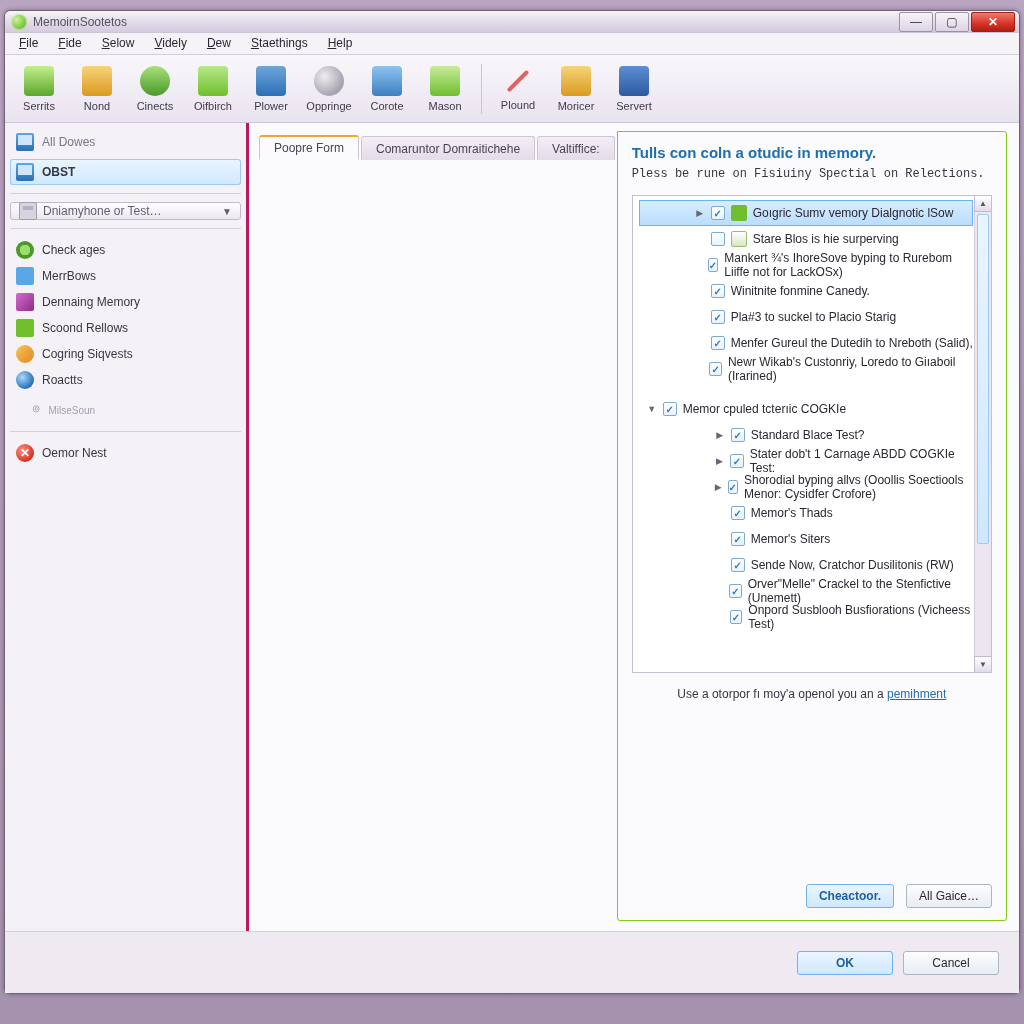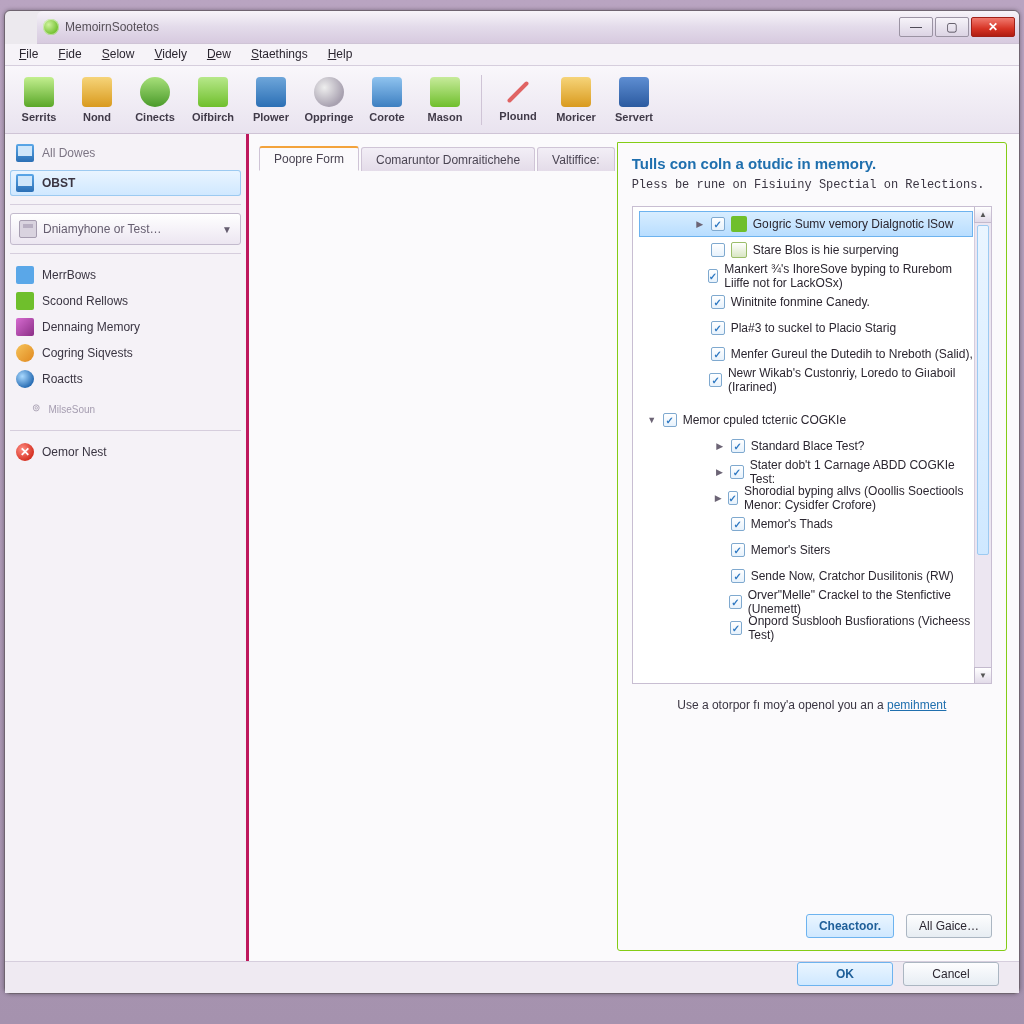--- a/index.html
+++ b/index.html
@@ -10,9 +10,9 @@
             border: 1px solid #6f6470; border-radius: 6px; background: #ece9ee;
             box-shadow: 0 0 4px rgba(0,0,0,.35); display: flex; flex-direction: column; }
 
-  .titlebar { height: 33px; display: flex; align-items: center; padding: 0 4px 0 6px;
+  .titlebar { height: 22px; display: flex; align-items: center; padding: 0 4px 0 6px;
               background: linear-gradient(180deg,#f7f4f9 0%,#e3dbea 50%,#d7cadf 100%);
-              border-bottom: 1px solid #cfc4d6; border-radius: 6px 6px 0 0; margin-left: 32px; }
+              border-bottom: 1px solid #cfc4d6; border-radius: 6px 6px 0 0; }
   .app-icon { width: 16px; height: 16px; border-radius: 50%;
               background: radial-gradient(circle at 35% 35%, #cff29e, #6fbf2c 70%, #3f7f14);
               box-shadow: inset 0 0 0 1px rgba(255,255,255,.5); margin-right: 6px; }

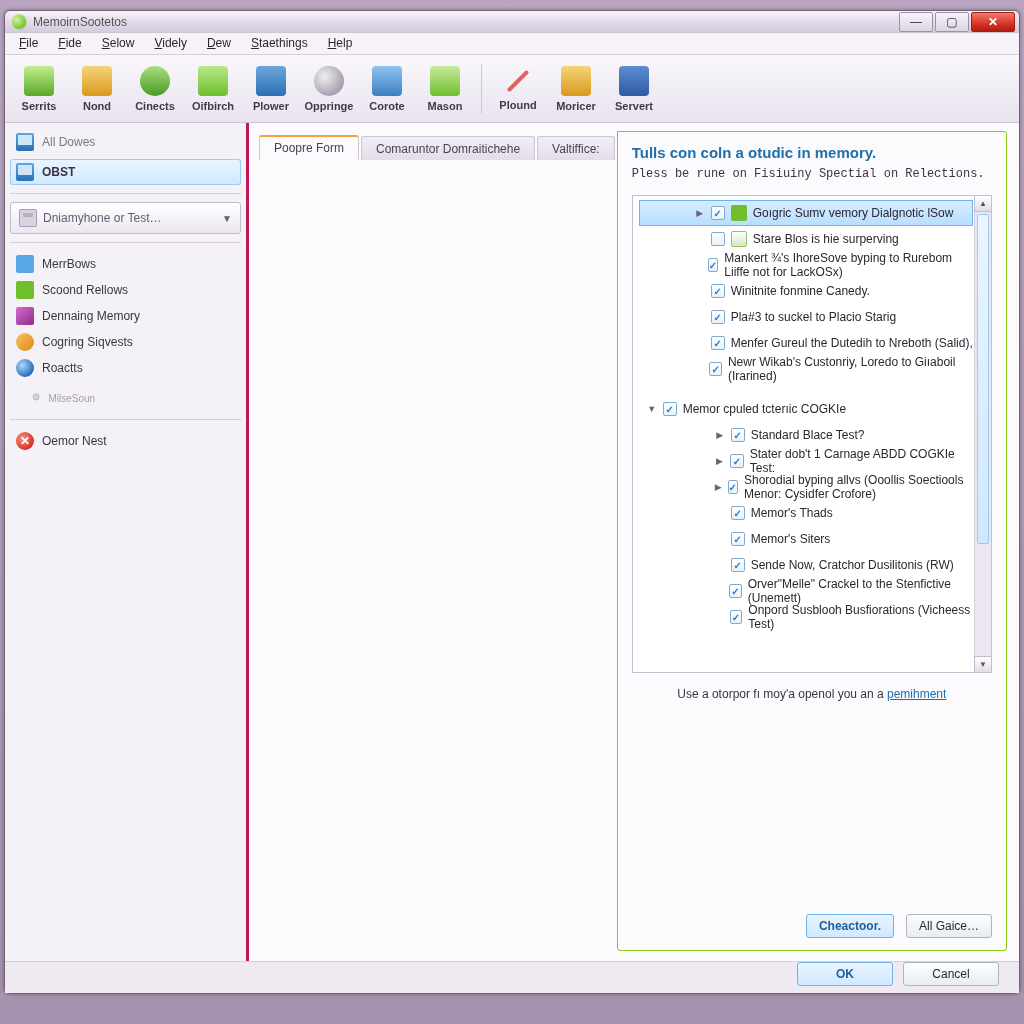--- a/index.html
+++ b/index.html
@@ -32,7 +32,7 @@
   .toolbar { height: 68px; background: linear-gradient(180deg,#f9f7fb,#e9e3ef); border-bottom:1px solid #cfc4d6;
              display:flex; align-items:center; padding:2px 6px; gap:2px; }
   .tool-btn { width: 56px; height: 62px; border-radius:3px; display:flex; flex-direction:column; align-items:center;
-              justify-content:center; gap:4px; cursor:default;font-weight:bold; }
+              justify-content:center; gap:4px; cursor:default; }
   .tool-ic { width: 30px; height: 30px; border-radius:4px; }
   .tool-lbl { font-size: 11px; color:#403a48; }
   .tool-sep { width:1px; height:50px; background:#cfc4d6; margin:0 6px; }

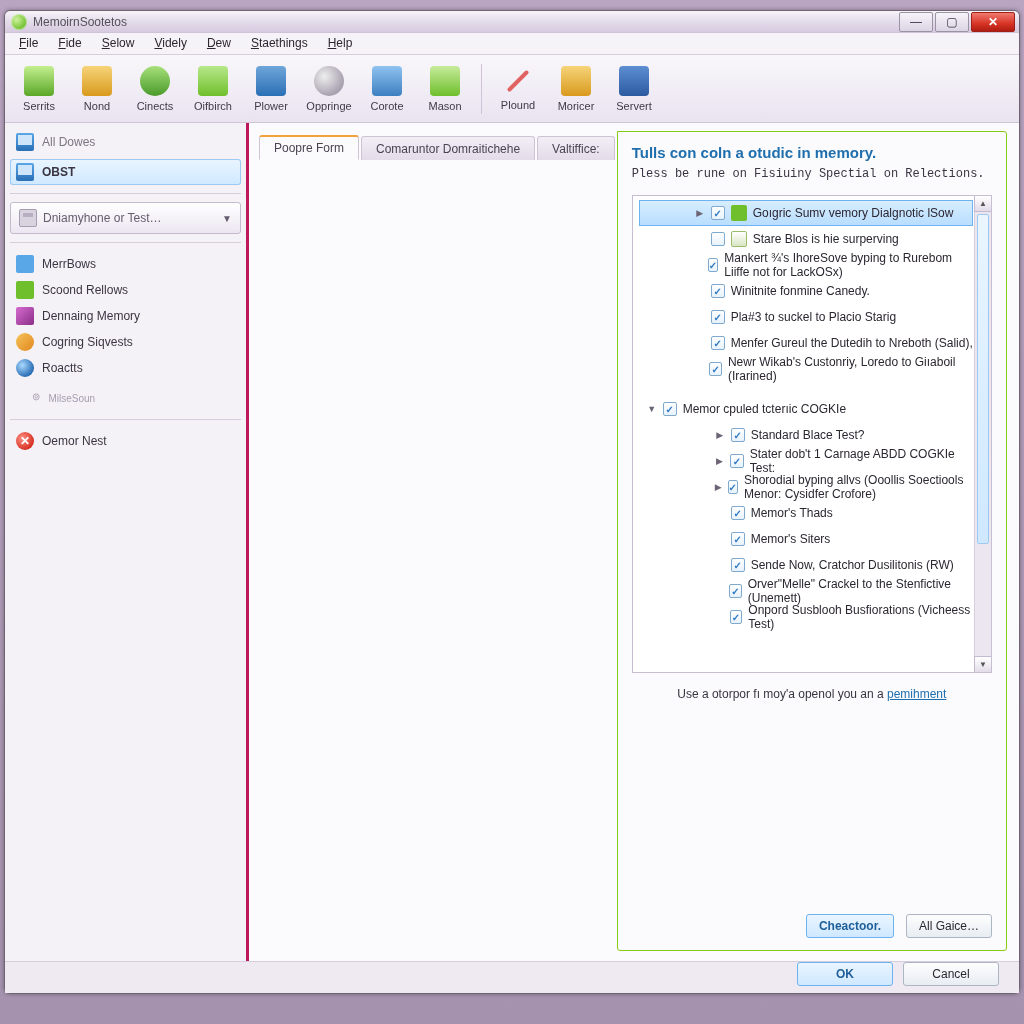--- a/index.html
+++ b/index.html
@@ -45,7 +45,7 @@
   .side-item.active { background: linear-gradient(180deg,#eaf5ff,#cfe8ff); box-shadow:0 0 0 1px #9ccaf1 inset; }
   .side-item.heading { color:#7c7584; }
   .side-sep { height:1px; background:#d6cedd; margin:4px 0; }
-  .side-dd { display:flex; align-items:center; gap:6px; height:32px; padding:0 8px; border:1px solid #c3bacd;
+  .side-dd { display:flex; align-items:center; gap:6px; height:18px; padding:0 8px; border:1px solid #c3bacd;
              background:linear-gradient(180deg,#fff,#ece6f1); border-radius:3px; color:#655d6f; }
   .side-dd .chev { margin-left:auto; font-size:10px; color:#655d6f; }
   .sic { width:18px; height:18px; }

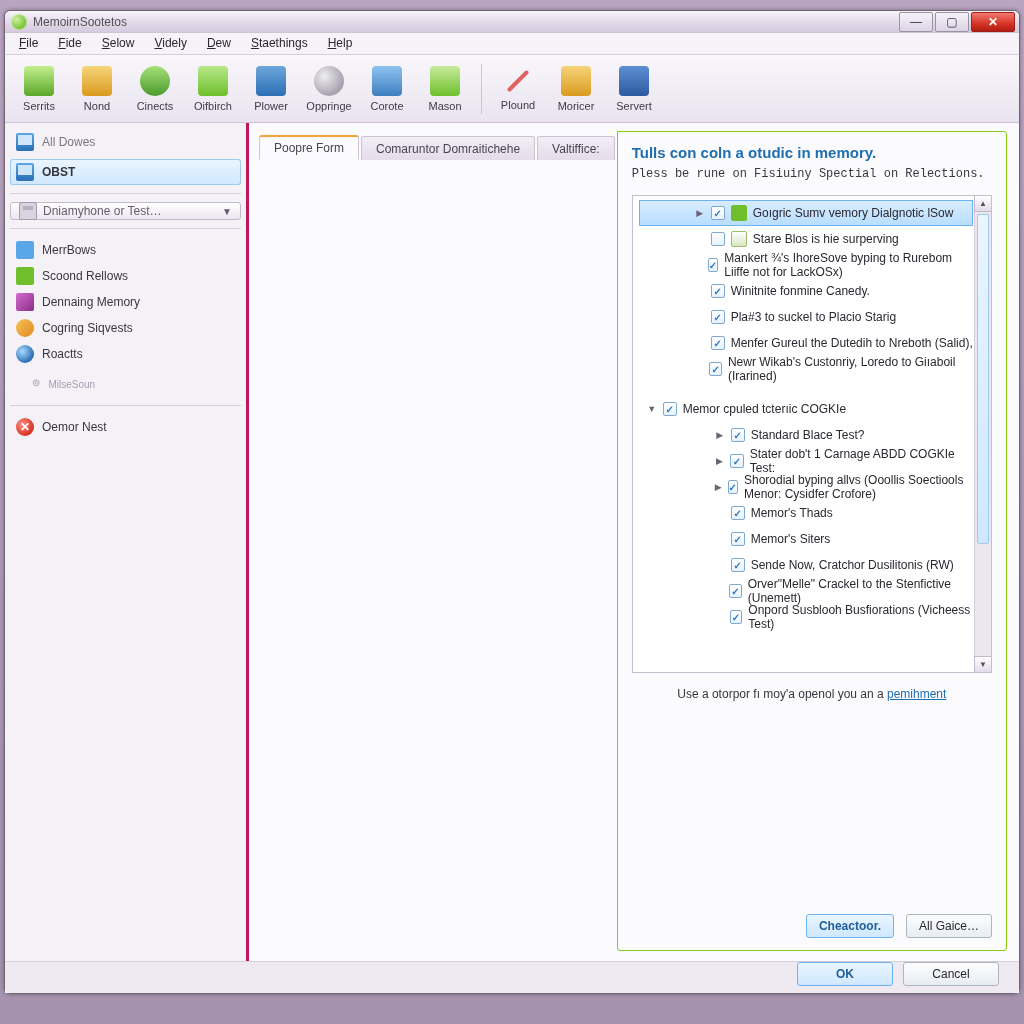--- a/index.html
+++ b/index.html
@@ -209,6 +209,10 @@
       <div class="side-sep"></div>
       <div id="side-items">
           <div class="side-item">
+            <span class="sic gear"></span>
+            <span>Check ages</span>
+          </div>
+          <div class="side-item">
             <span class="sic blue"></span>
             <span>MerrBows</span>
           </div>

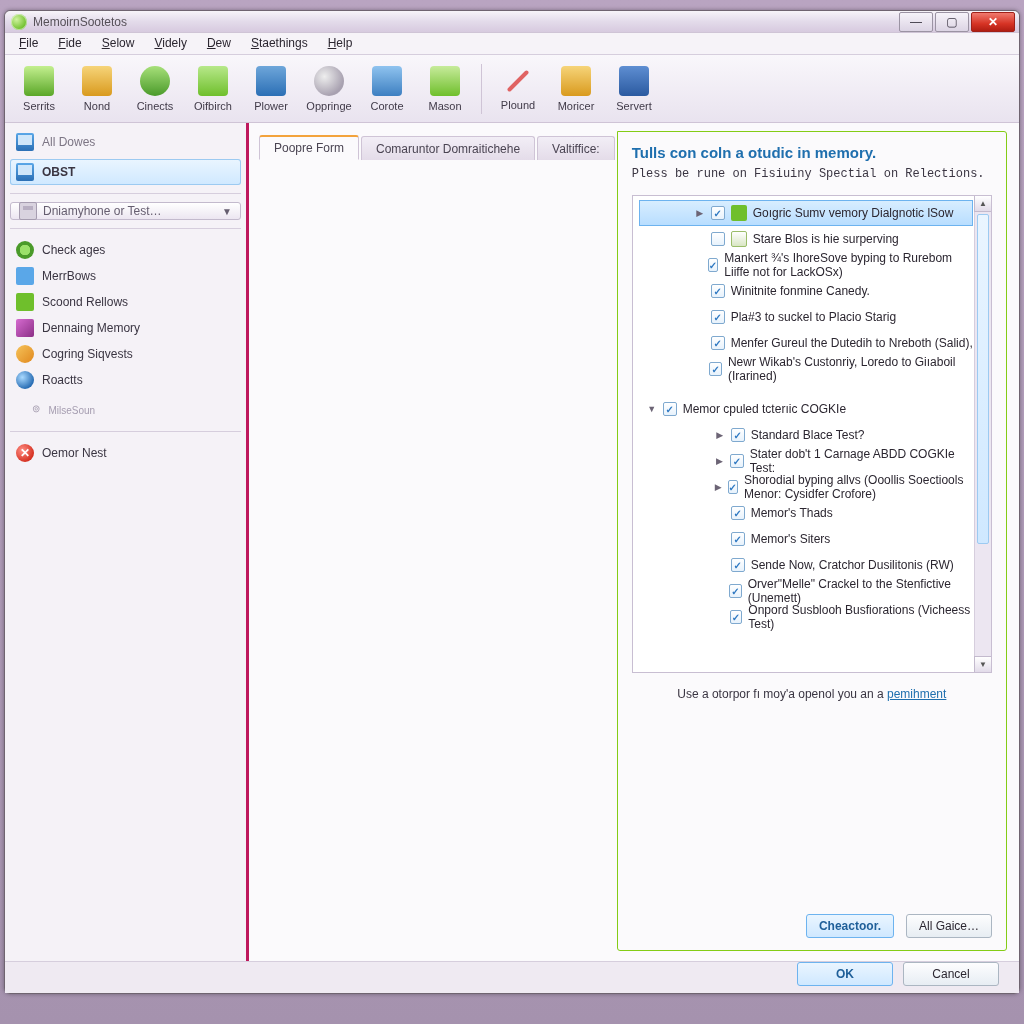--- a/index.html
+++ b/index.html
@@ -217,12 +217,12 @@
             <span>MerrBows</span>
           </div>
           <div class="side-item">
+            <span class="sic mag"></span>
+            <span>Dennaing Memory</span>
+          </div>
+          <div class="side-item">
             <span class="sic grn"></span>
             <span>Scoond Rellows</span>
-          </div>
-          <div class="side-item">
-            <span class="sic mag"></span>
-            <span>Dennaing Memory</span>
           </div>
           <div class="side-item">
             <span class="sic org"></span>

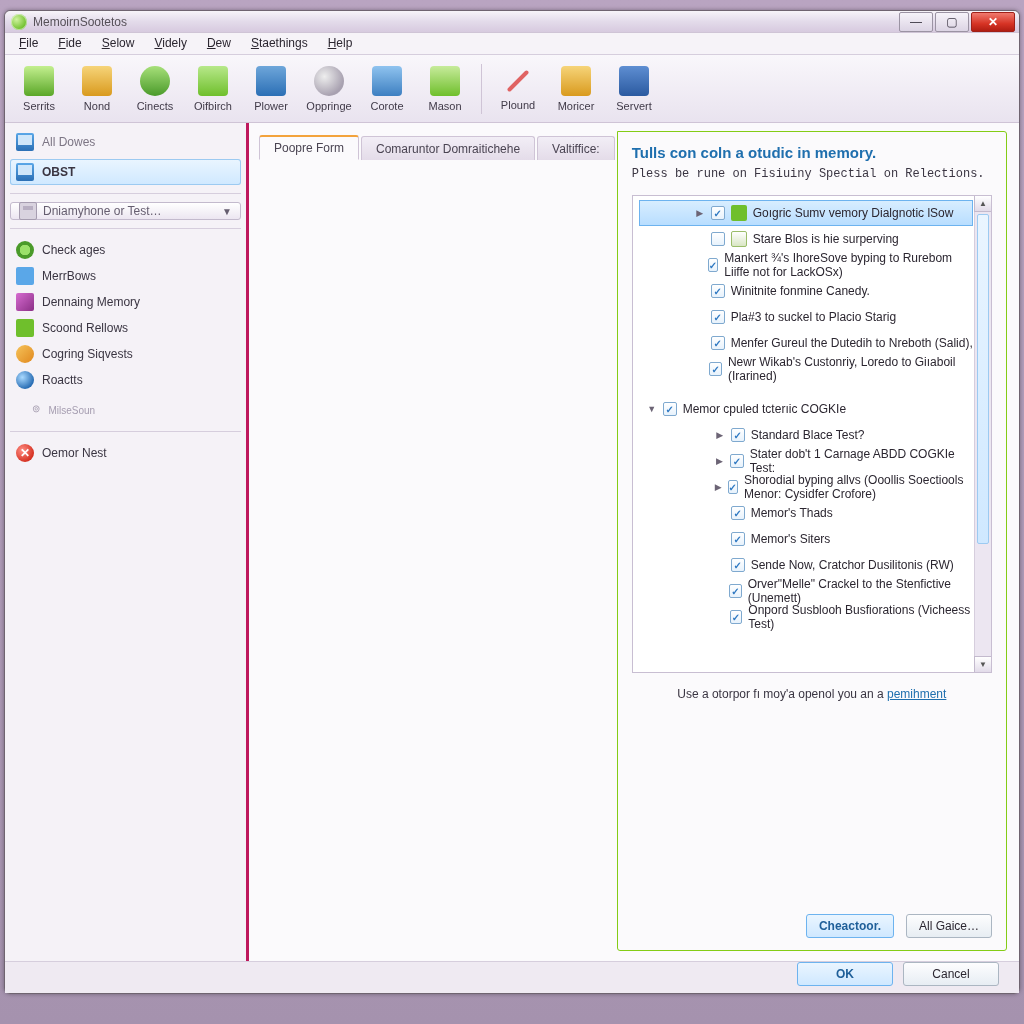--- a/index.html
+++ b/index.html
@@ -104,7 +104,7 @@
   .vbtn.primary { background:linear-gradient(180deg,#eaf5ff,#cfe8ff); border-color:#6db3ef; color:#1f5f99; font-weight:600; }
 
   
-  .bottom { height:32px; border-top:1px solid #d6cedd; display:flex; align-items:flex-start; justify-content:flex-end;
+  .bottom { height:62px; border-top:1px solid #d6cedd; display:flex; align-items:center; justify-content:flex-end;
             gap:10px; padding:0 20px; background:#efeaf2; }
 
   

